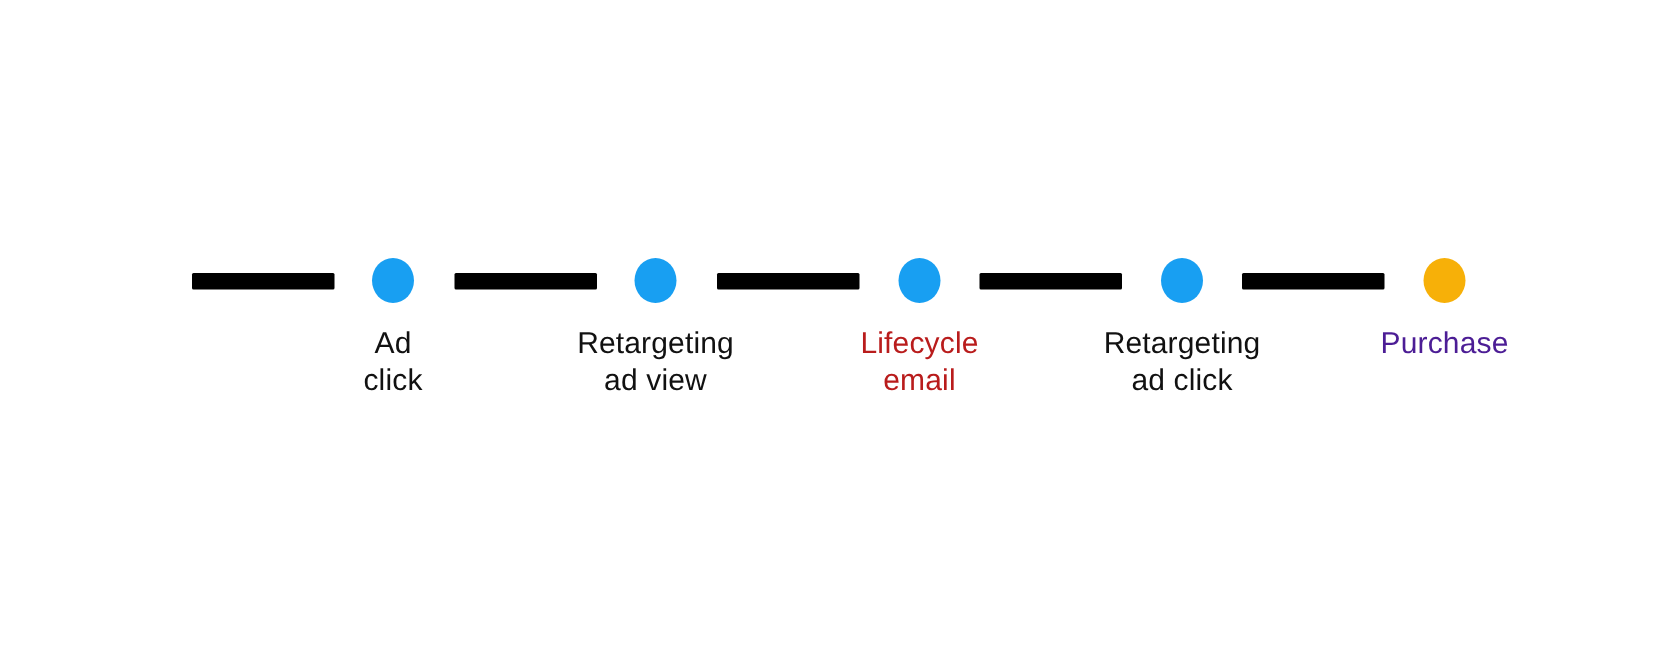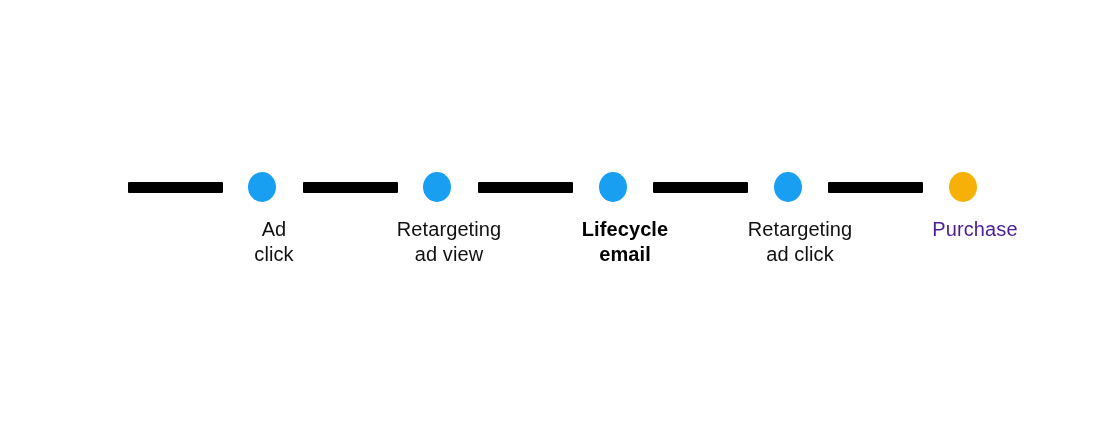--- a/index.html
+++ b/index.html
@@ -58,7 +58,7 @@
   .label {
     position: absolute;
     top: 217px;
-    left: 12px;
+    left: 0;
     transform: translateX(-50%);
     white-space: pre-line;
     text-align: center;

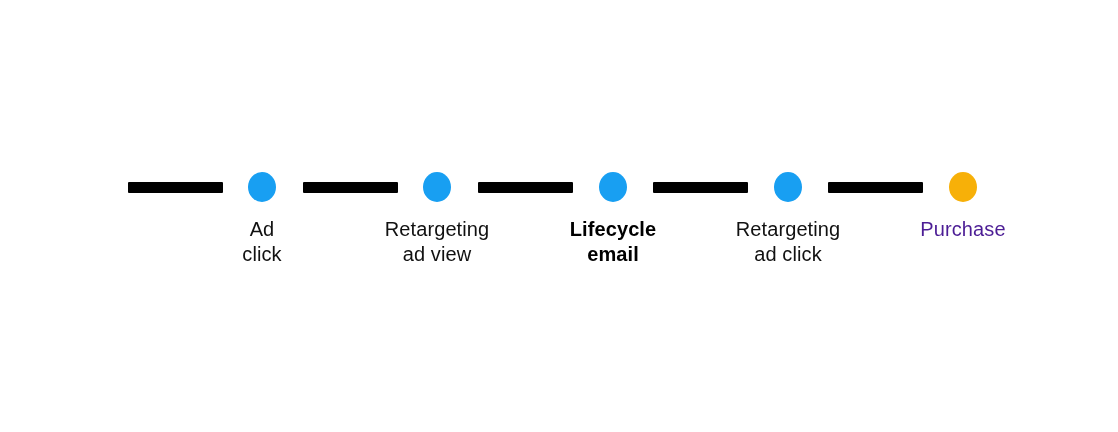--- a/index.html
+++ b/index.html
@@ -91,7 +91,7 @@
 
   <div class="node n3">
     <span class="dot" style="background: rgb(24, 159, 242);"></span>
-    <div class="label" style="color: #000000; font-weight: bold;">Lifecycle
+    <div class="label" style="color: #b91c1c;">Lifecycle
 email</div>
   </div>
 

